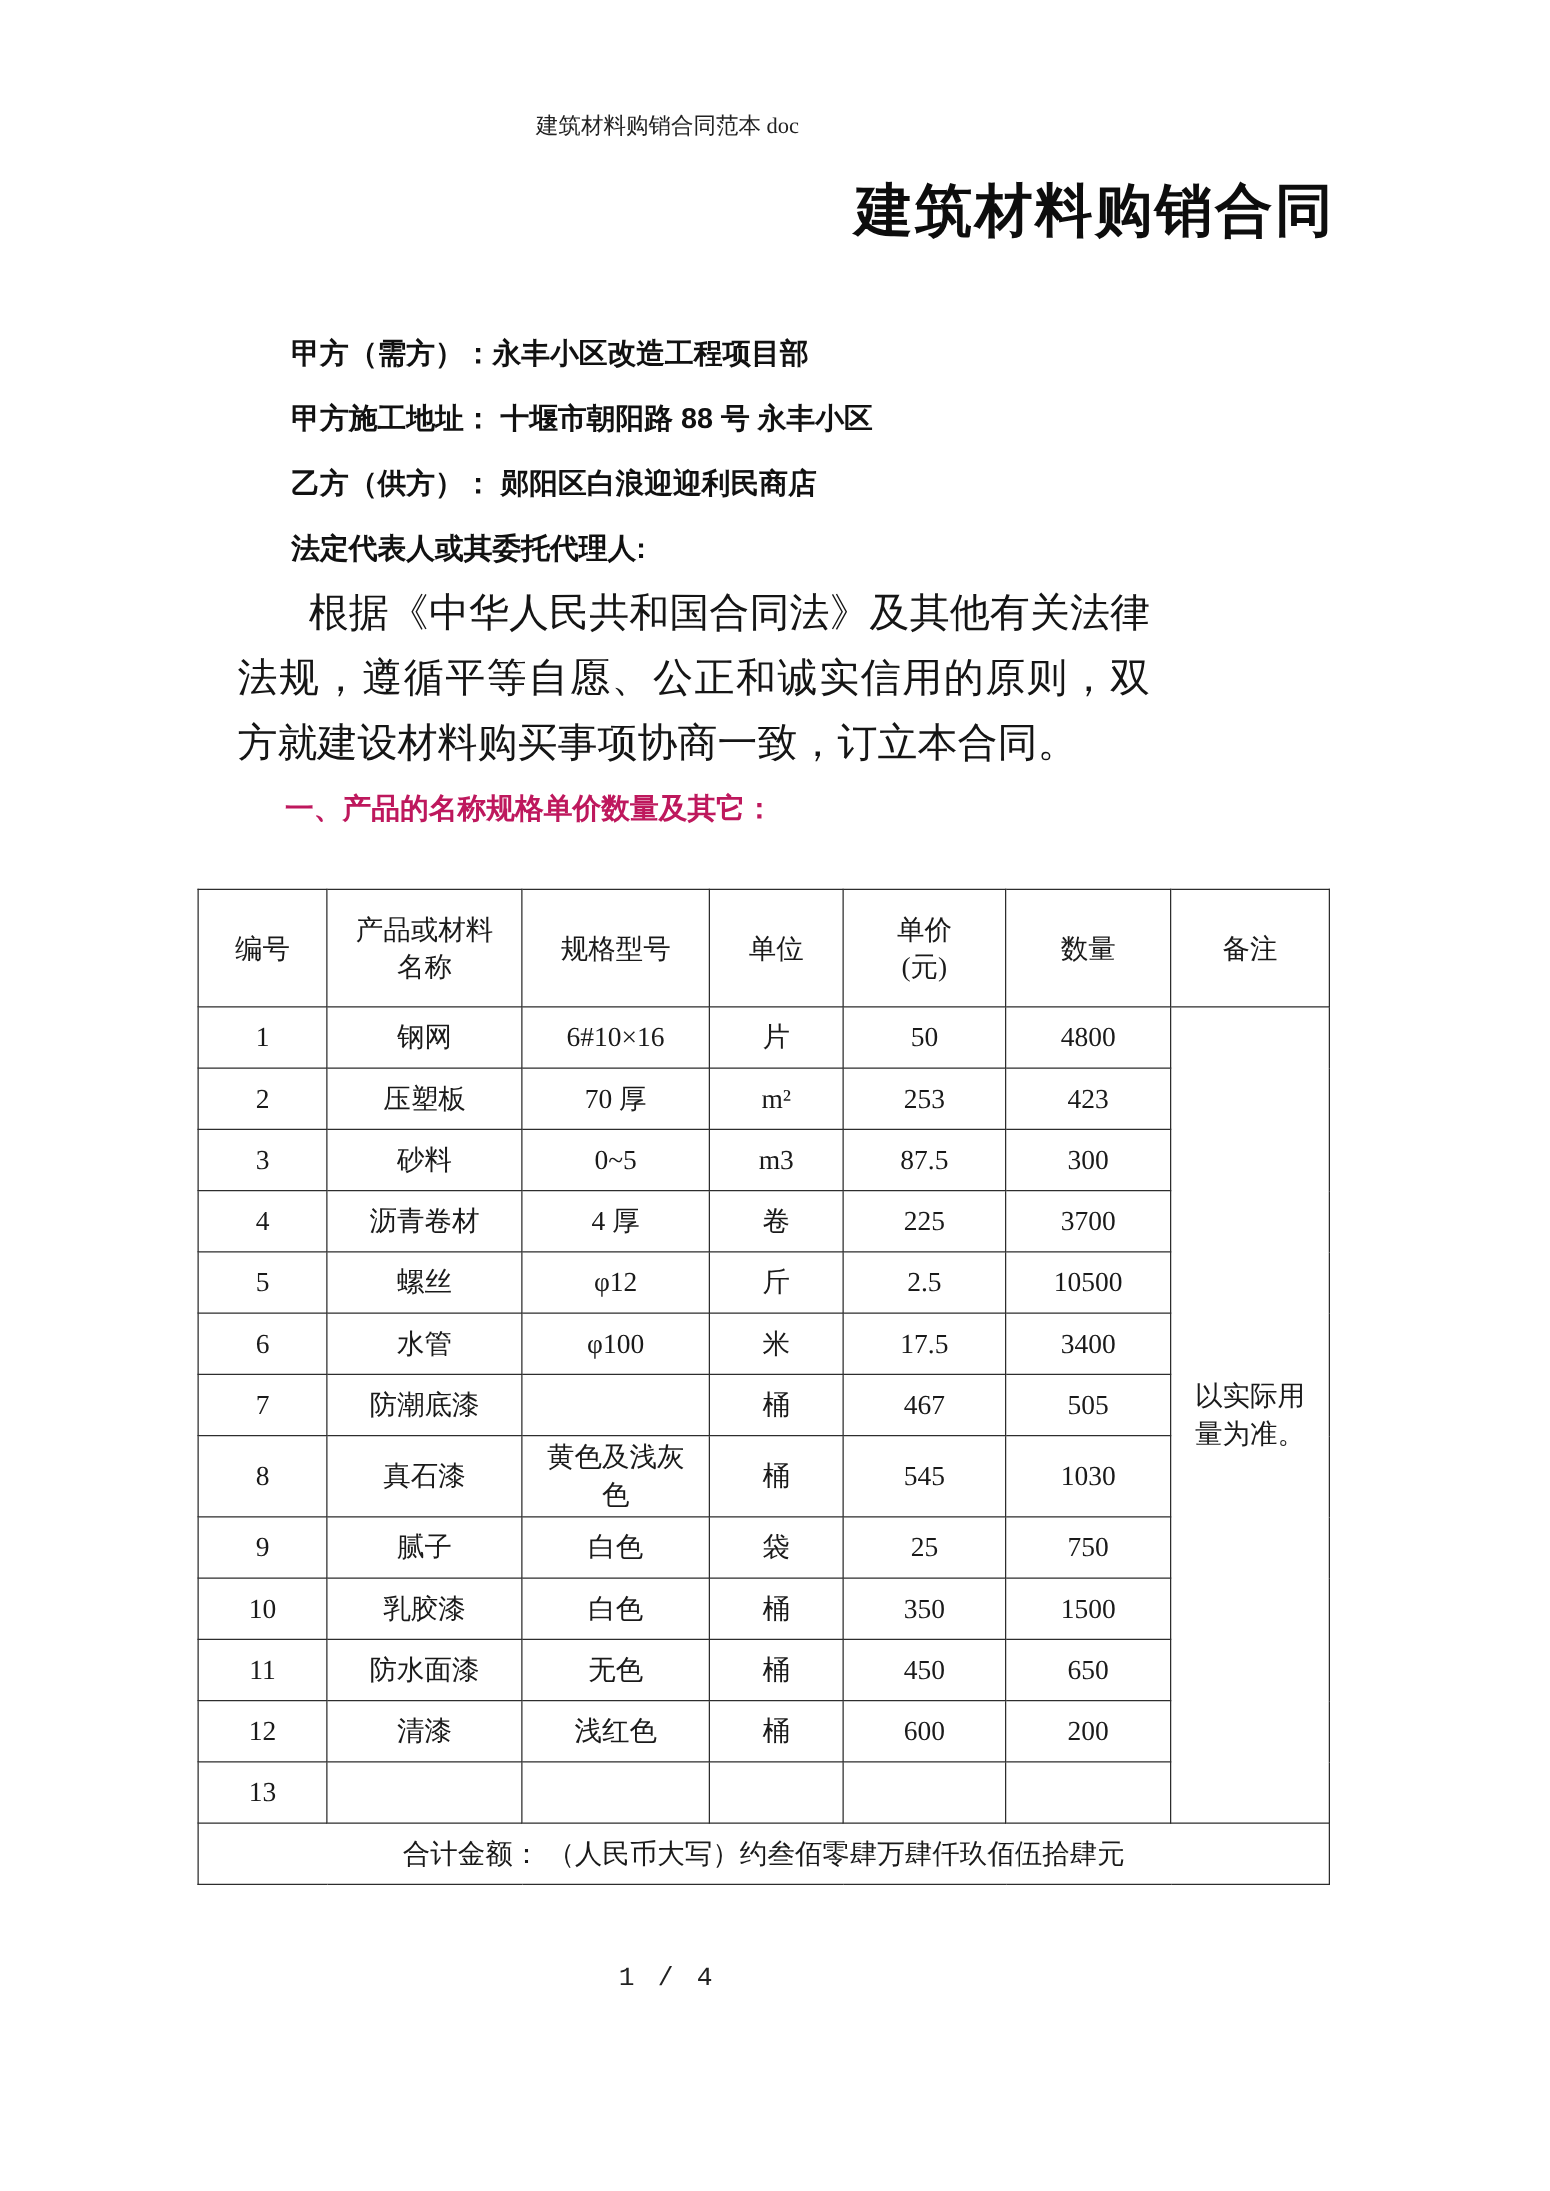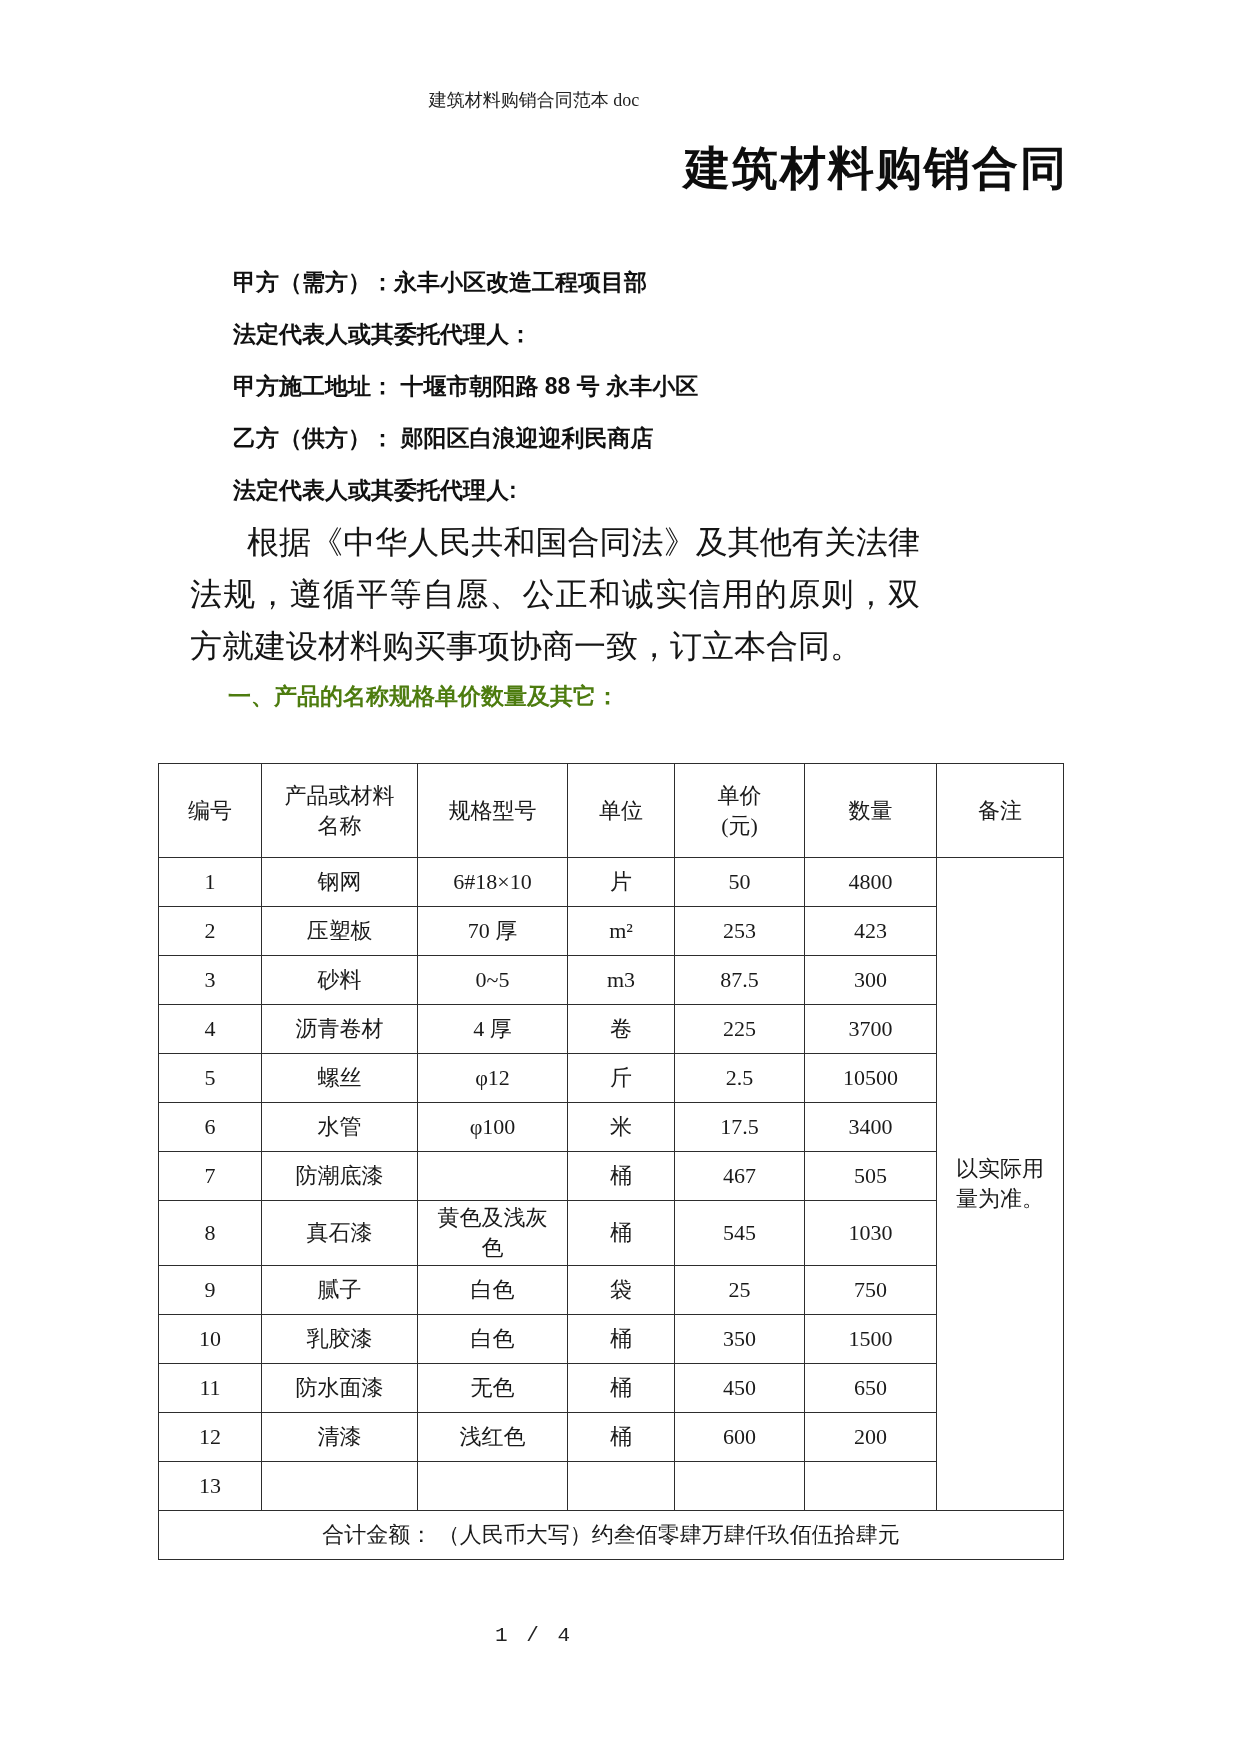--- a/index.html
+++ b/index.html
@@ -103,7 +103,6 @@
 
   <div class="paras">
     <p class="para-bold">甲方（需方）：永丰小区改造工程项目部</p>
-    <p class="para-bold">法定代表人或其委托代理人：</p>
     <p class="para-bold">甲方施工地址：  十堰市朝阳路 88 号  永丰小区</p>
     <p class="para-bold">乙方（供方）：  郧阳区白浪迎迎利民商店</p>
     <p class="para-bold">法定代表人或其委托代理人:</p>

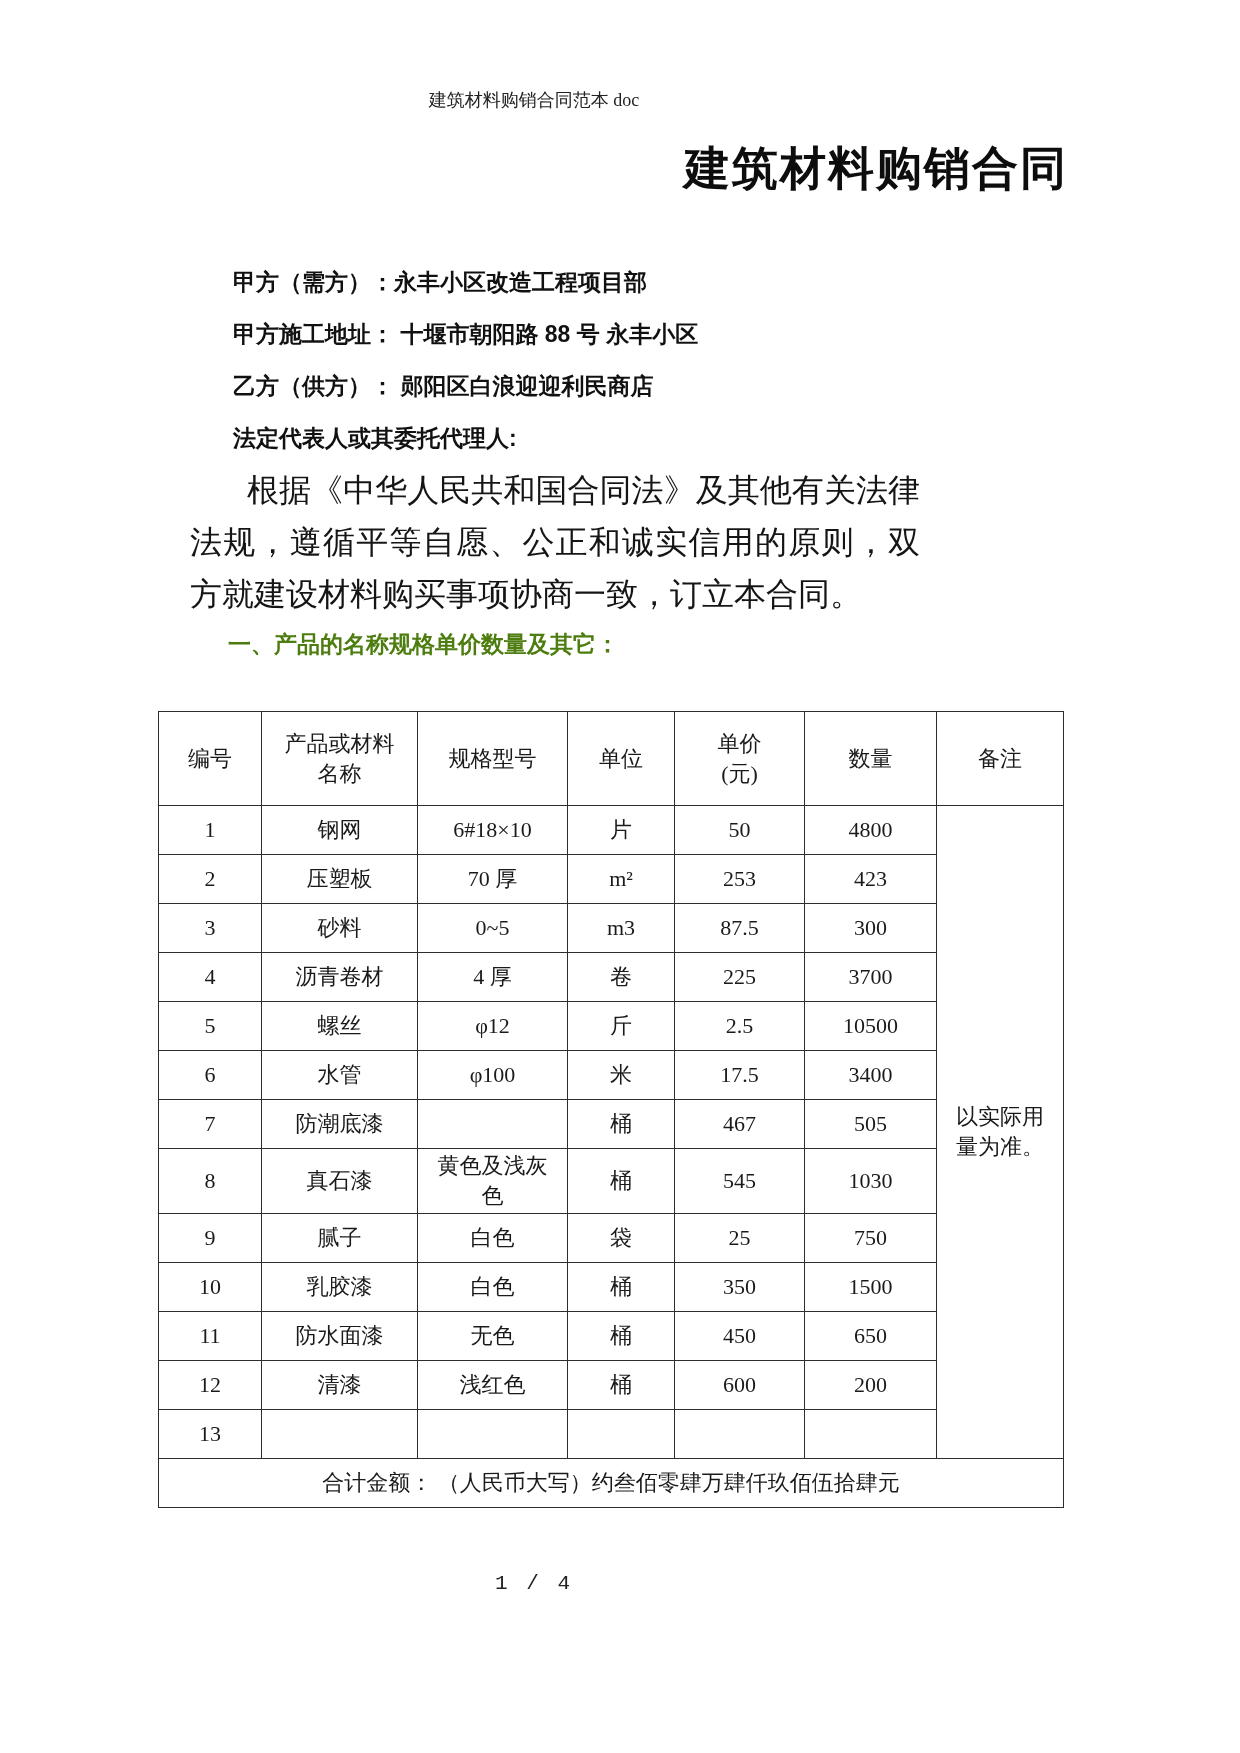--- a/index.html
+++ b/index.html
@@ -49,8 +49,8 @@
     line-height:52px;
     font-size:23px;
     font-weight:700;
-    font-family:Liberation Mono, monospace;
-    color:#4d7c0f;
+    font-family:Liberation Sans, sans-serif;
+    color:#be185d;
   }
   table.materials {
     border-collapse:collapse;

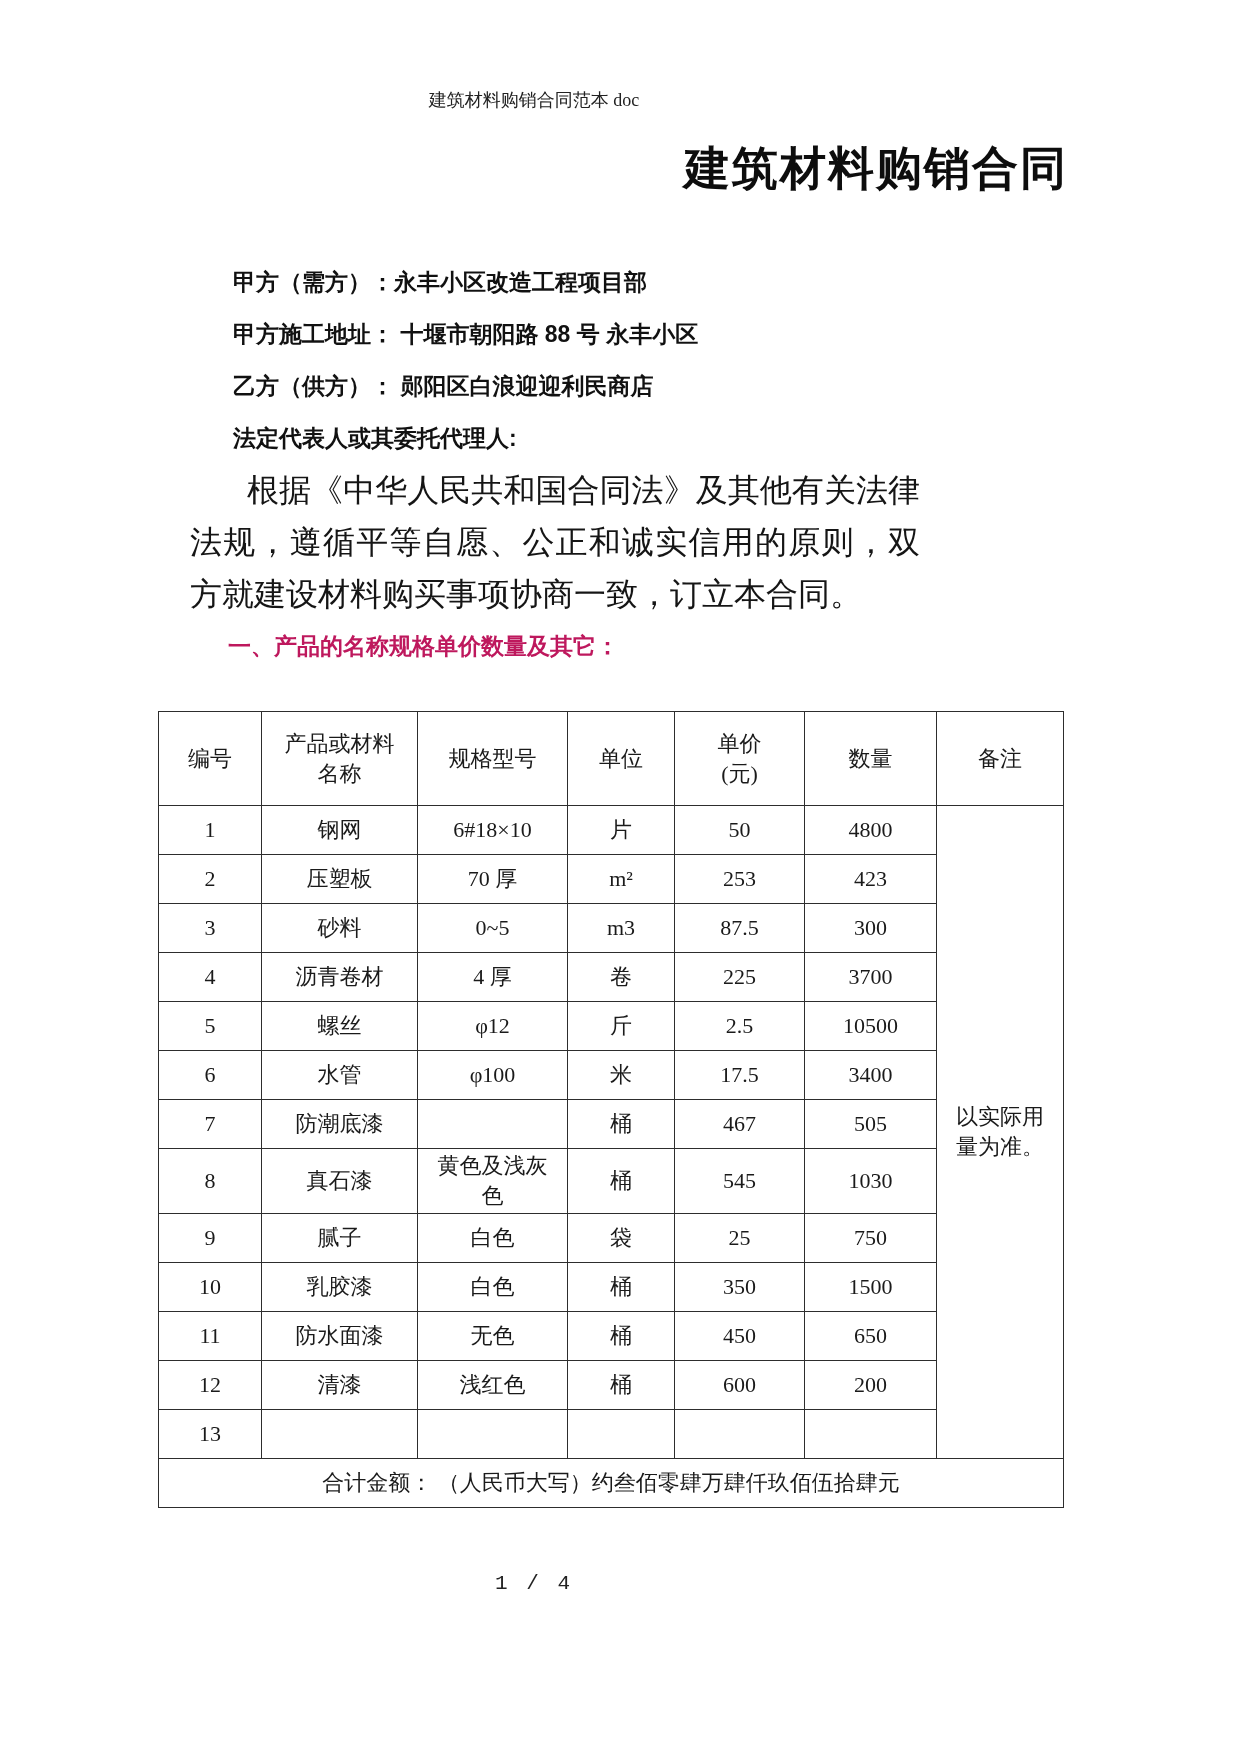--- a/index.html
+++ b/index.html
@@ -137,7 +137,7 @@
       <tr>
         <td>1</td>
         <td>钢网</td>
-        <td>6#18×10</td>
+        <td>6#10×16</td>
         <td>片</td>
         <td>50</td>
         <td>4800</td>

